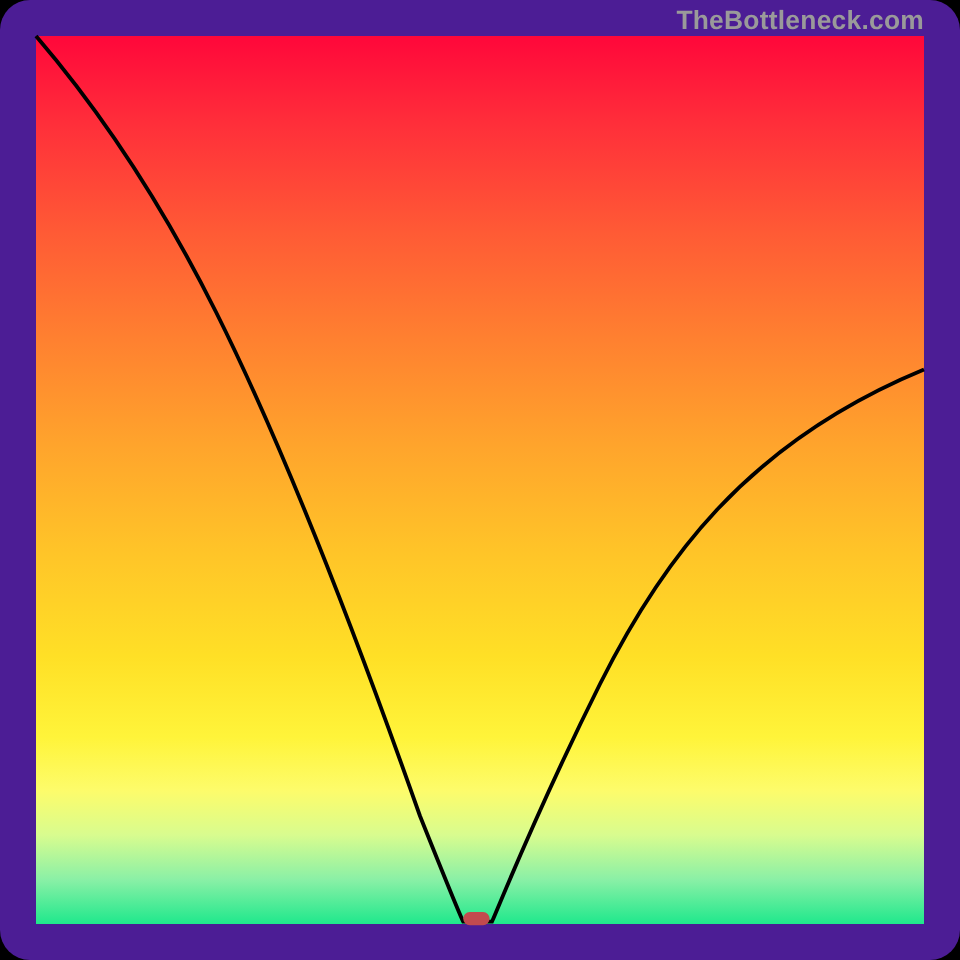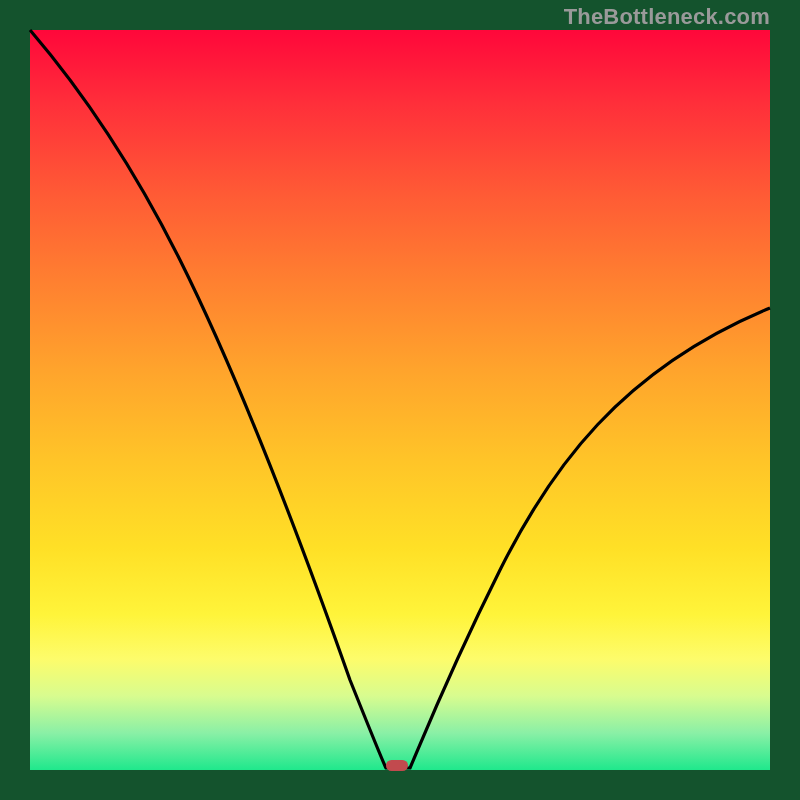--- a/index.html
+++ b/index.html
@@ -3,7 +3,7 @@
 <meta charset="utf-8">
 <style>
   html,body{margin:0;padding:0;width:800px;height:800px;overflow:hidden;background:#000;}
-  .frame{position:absolute;top:0;left:0;width:800px;height:800px;background:#14532d;}
+  .frame{position:absolute;top:0;left:0;width:800px;height:800px;background:#4c1d95;border-radius:25px;}
   .gradient{
     position:absolute;
     top:30px; left:30px; width:740px; height:740px;

